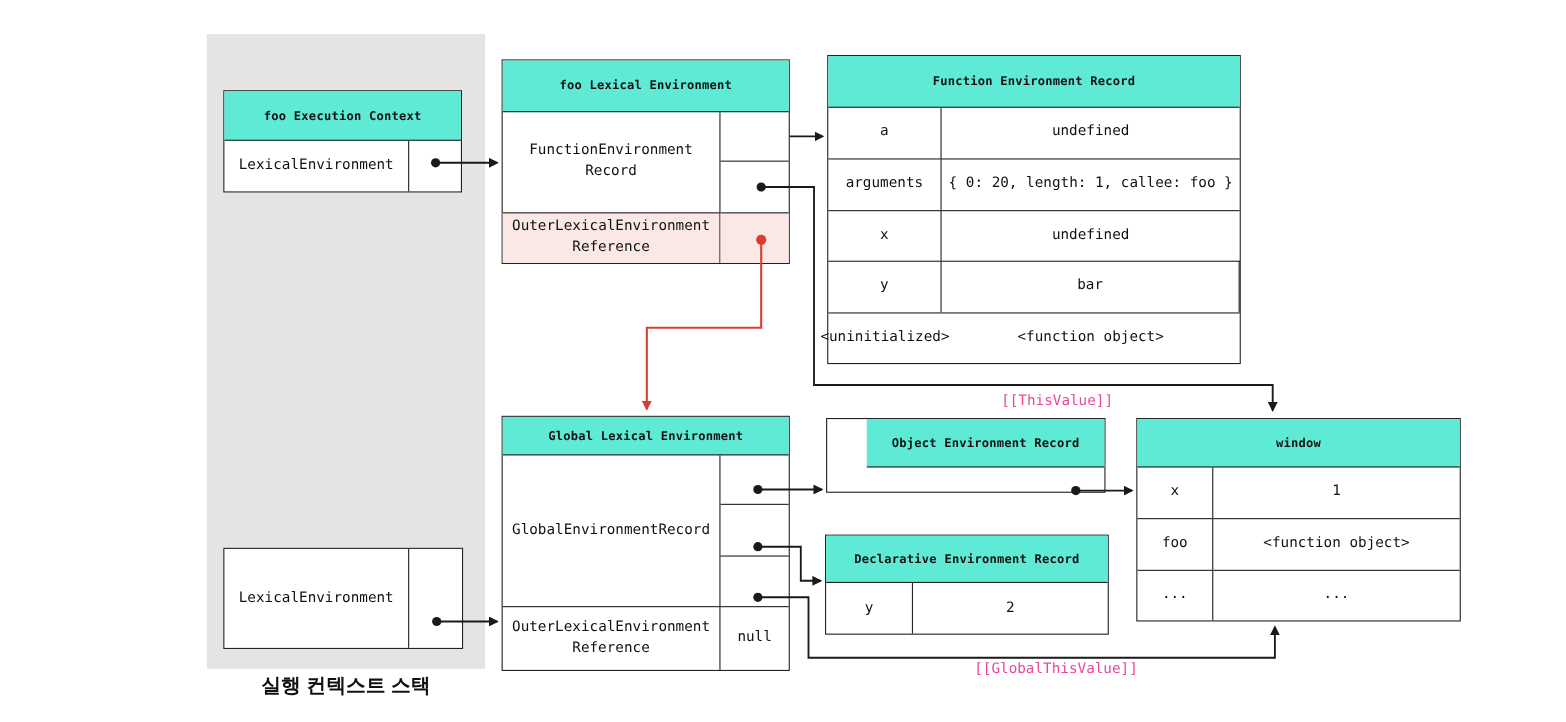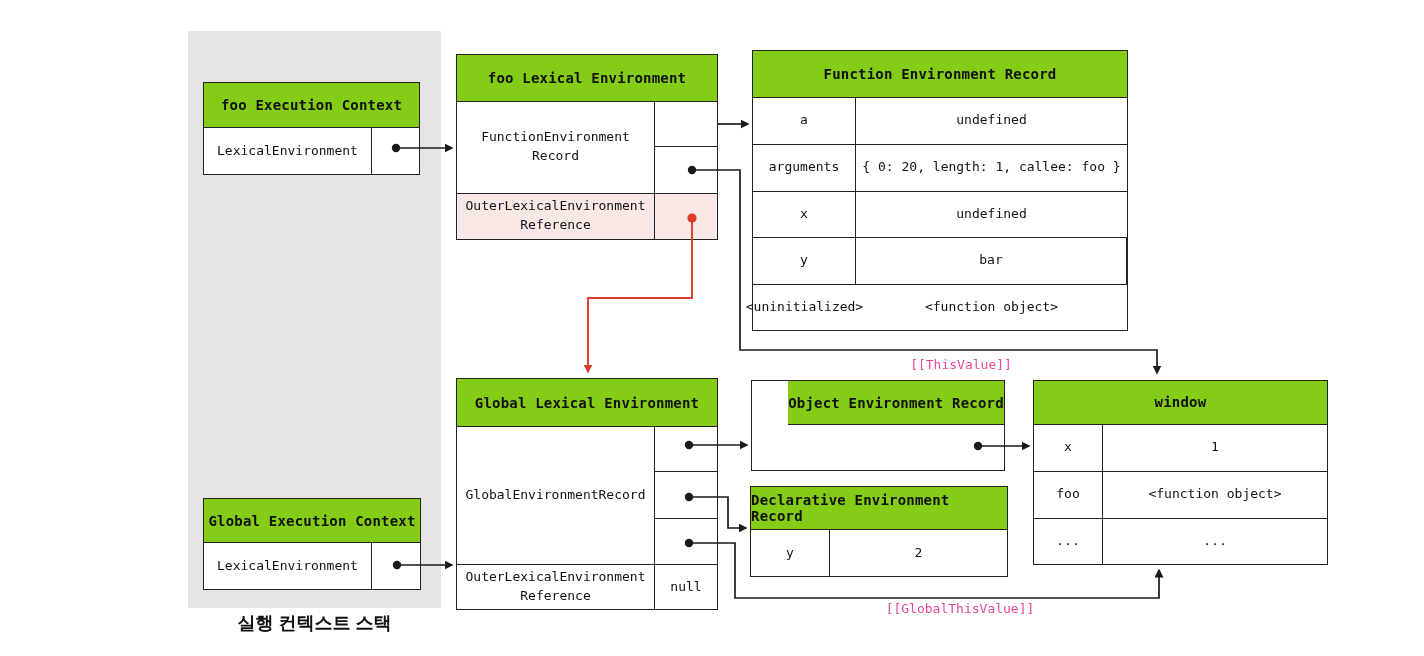--- a/index.html
+++ b/index.html
@@ -7,8 +7,8 @@
           font-family:"DejaVu Sans Mono","Liberation Mono",monospace;font-size:13px;color:#111;}
   .panel{position:absolute;left:188px;top:31px;width:253px;height:577px;background:#E6E4E2;}
   .box{position:absolute;background:#fff;border:1.5px solid #222;box-sizing:border-box;display:flex;flex-direction:column;}
-  .hdr{background:#84cc16;border-bottom:1.5px solid #222;display:flex;align-items:center;justify-content:center;
-       font-weight:bold;font-size:14px;letter-spacing:.2px;box-sizing:border-box;flex:0 0 auto;}
+  .hdr{background:#5eead4;border-bottom:1.5px solid #222;display:flex;align-items:center;justify-content:center;
+       font-weight:bold;font-size:11px;letter-spacing:.2px;box-sizing:border-box;flex:0 0 auto;}
   .cell{display:flex;align-items:center;justify-content:center;text-align:center;box-sizing:border-box;white-space:pre-line;line-height:1.45;}
   .rflex{display:flex;flex:1 1 auto;min-height:0;border-radius:18px;}
   .br{border-right:1.5px solid #222;}

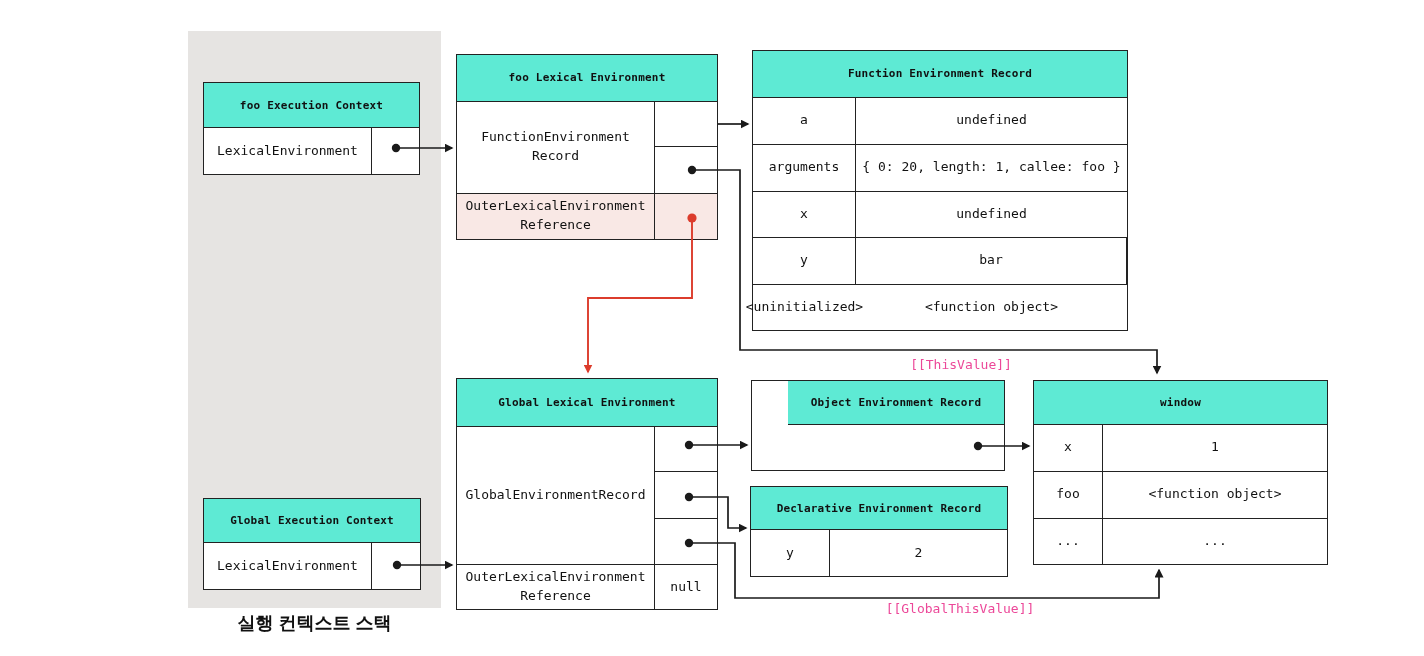--- a/index.html
+++ b/index.html
@@ -66,7 +66,7 @@
   </div>
 
   <div class="box" style="left:456px;top:378px;width:262px;height:232px;">
-    <div class="hdr" style="height:48px;">Global Lexical Environment</div>
+    <div class="hdr" style="height:35px;">Global Lexical Environment</div>
     <div class="grid" style="grid-template-columns:198px 1fr;grid-template-rows:45px 47px 45px 1fr;">
       <div class="cell br" style="grid-row:1/4;grid-column:1;">GlobalEnvironmentRecord</div>
       <div class="cell bb" style="grid-row:1;grid-column:2;"></div>

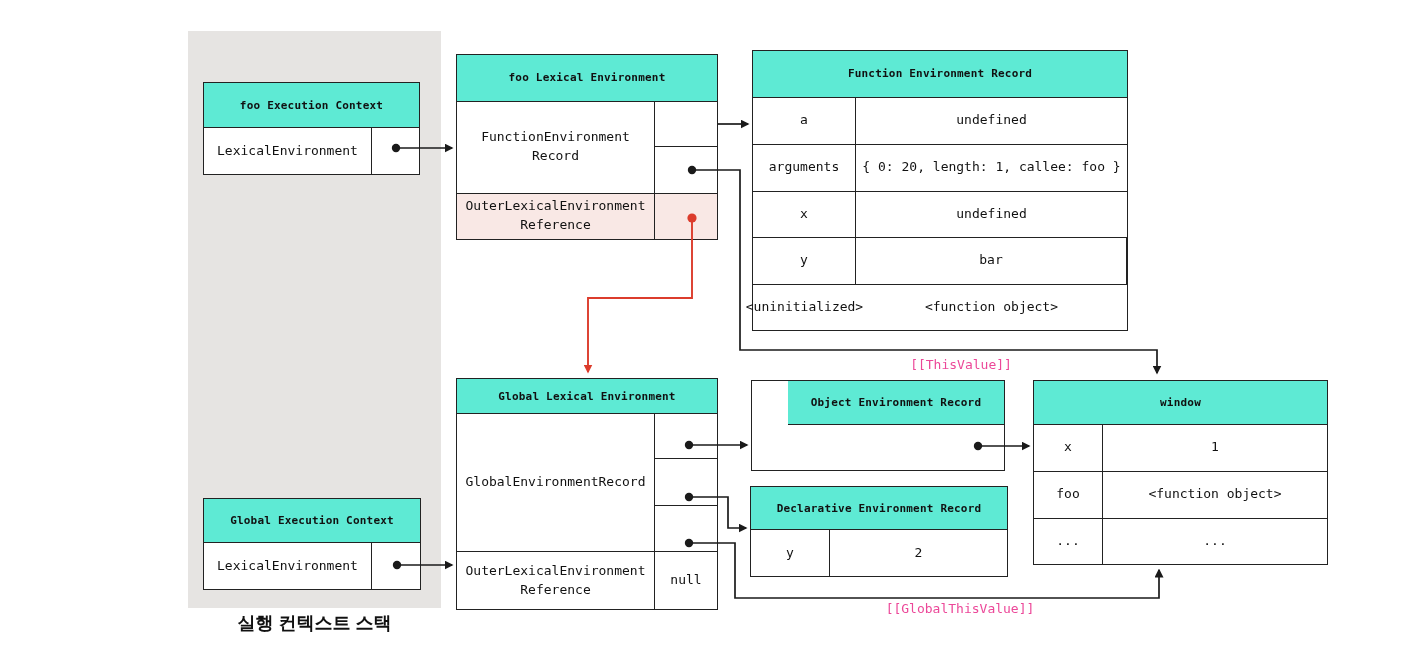--- a/index.html
+++ b/index.html
@@ -78,7 +78,7 @@
     </div>
   </div>
 
-  <div class="box" style="left:751px;top:380px;width:254px;height:91px;padding-left:36px;">
+  <div class="box" style="left:751px;top:380px;width:254px;height:68px;padding-left:36px;">
     <div class="hdr" style="height:44px;">Object Environment Record</div>
   </div>
 

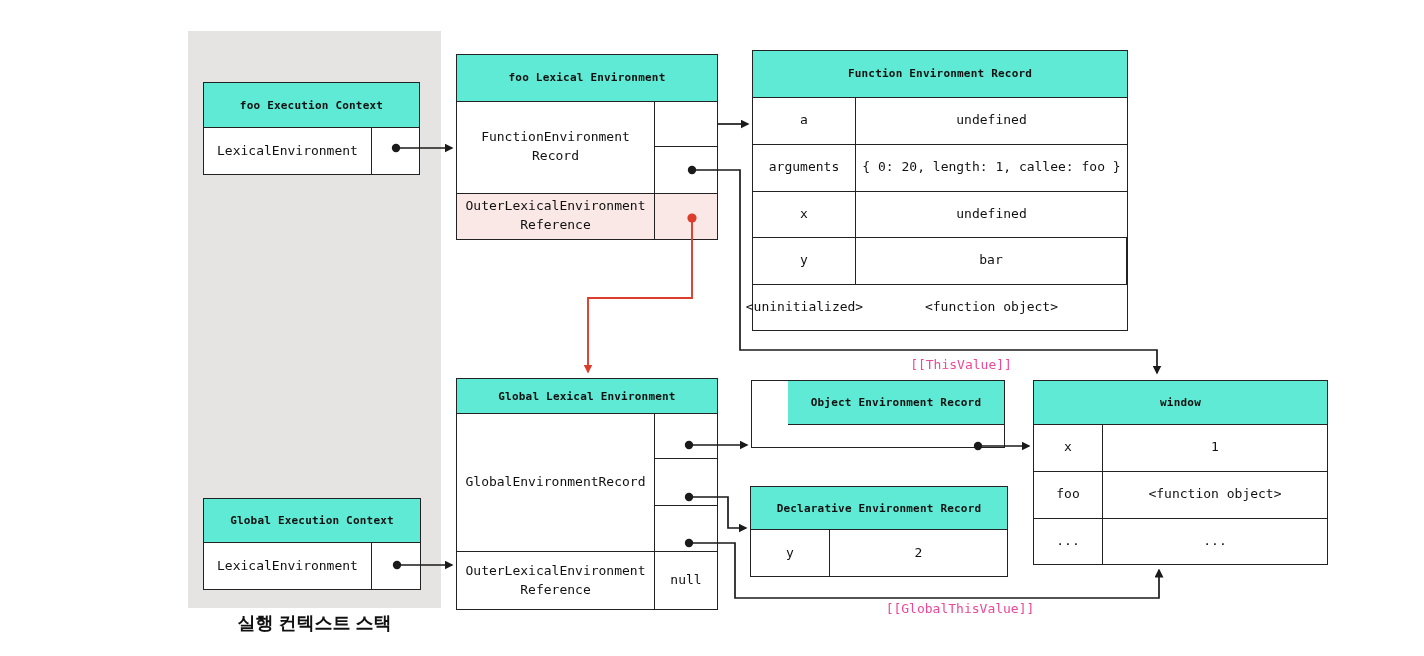--- a/index.html
+++ b/index.html
@@ -103,7 +103,6 @@
   </div>
 
   <div class="box" style="left:203px;top:498px;width:218px;height:92px;">
-    <div class="hdr" style="height:44px;">Global Execution Context</div>
     <div class="rflex">
       <div class="cell br" style="flex:1;">LexicalEnvironment</div>
       <div class="cell" style="width:48px;"></div>

